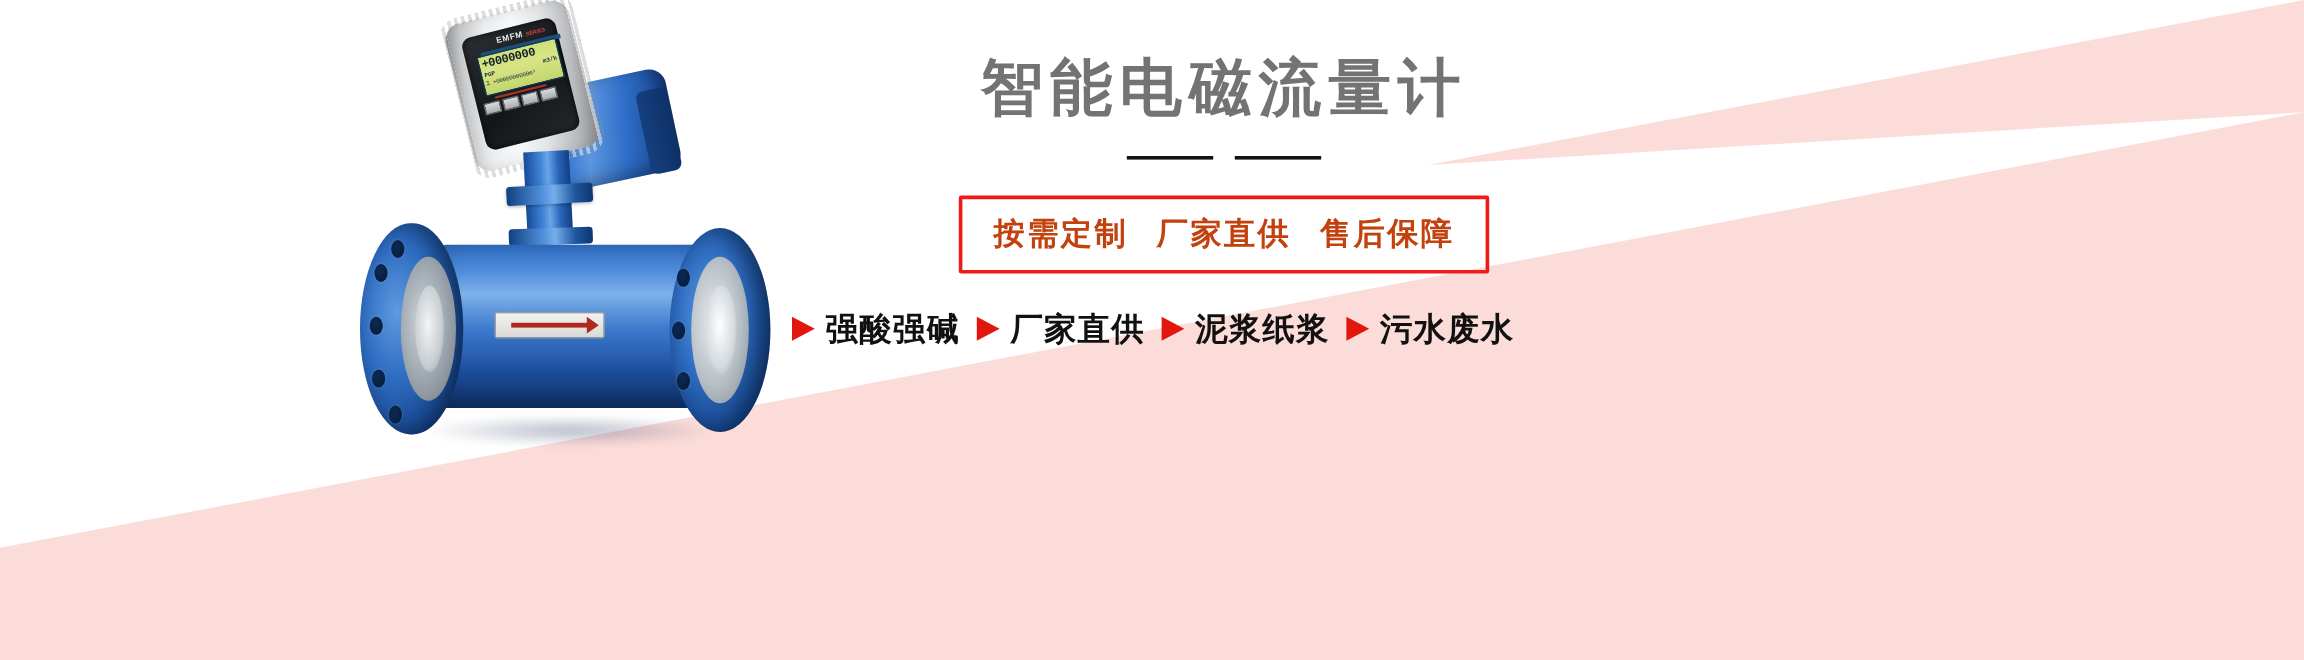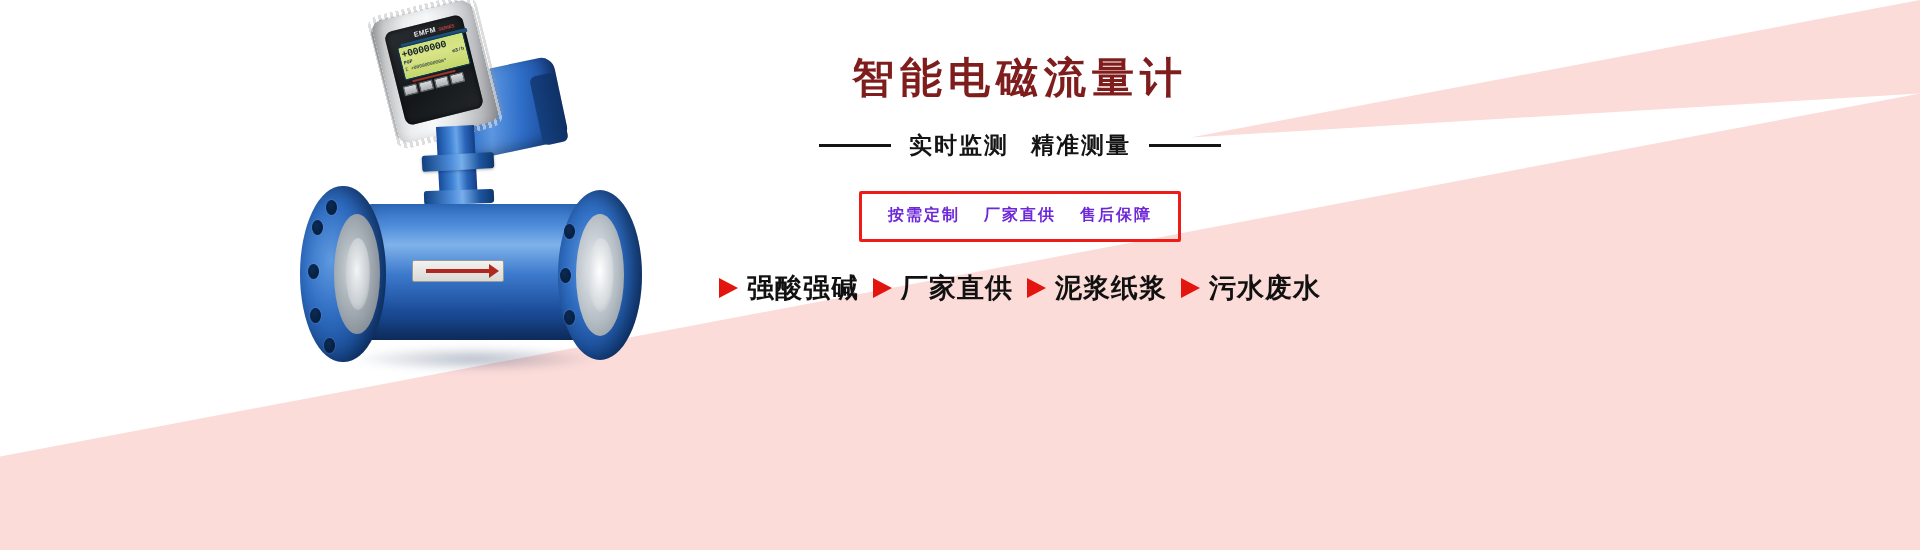--- a/index.html
+++ b/index.html
@@ -262,10 +262,10 @@
     text-align:center;
   }
   .title {
-    font-family:Liberation Sans, sans-serif;
-    font-size:42px;
+    font-family:Liberation Mono, monospace;
+    font-size:52px;
     font-weight:bold;
-    color:#7f1d1d;
+    color:#737373;
     letter-spacing:6px;
     line-height:76px;
     white-space:nowrap;

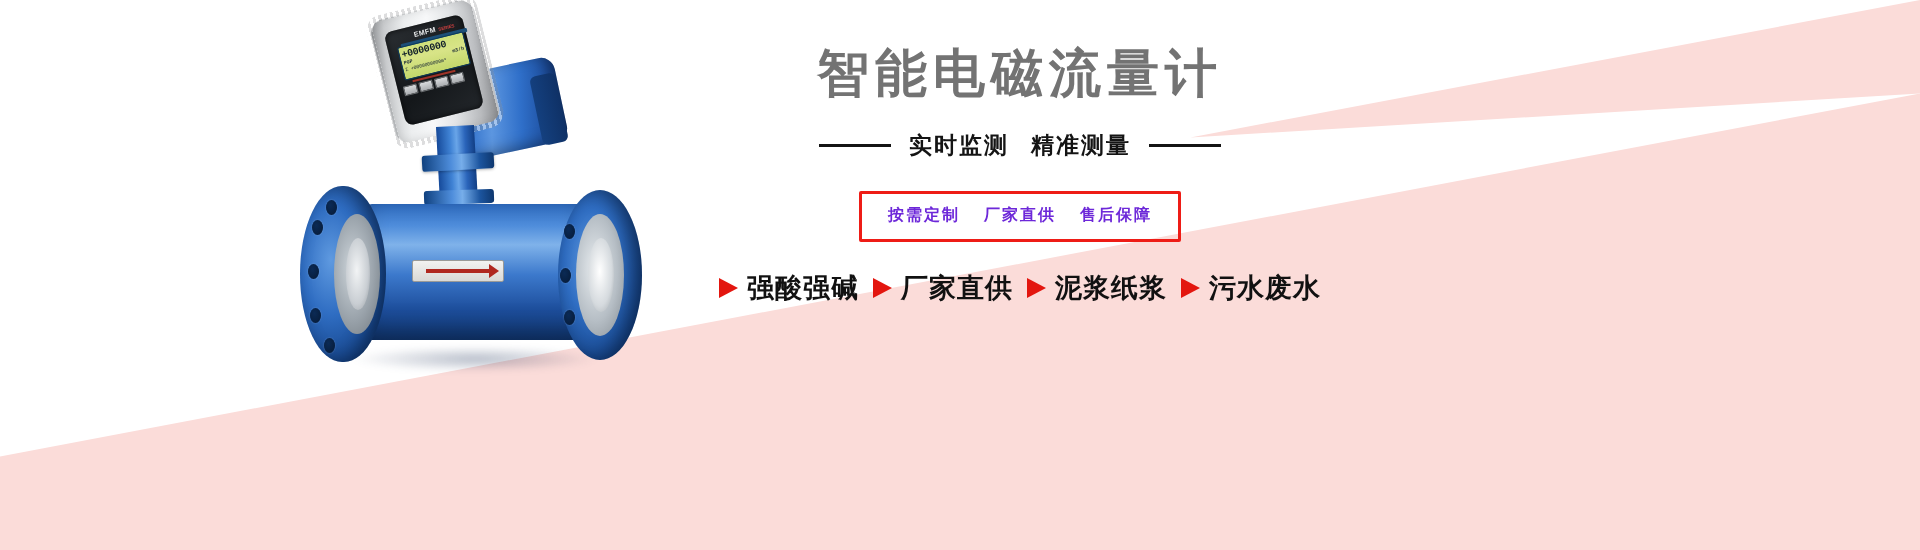--- a/index.html
+++ b/index.html
@@ -388,7 +388,6 @@
 
     <div class="subline">
       <span class="rule"></span>
-      <span class="subtitle"><span>实时监测</span><span class="gap"></span><span>精准测量</span></span>
       <span class="rule"></span>
     </div>
 

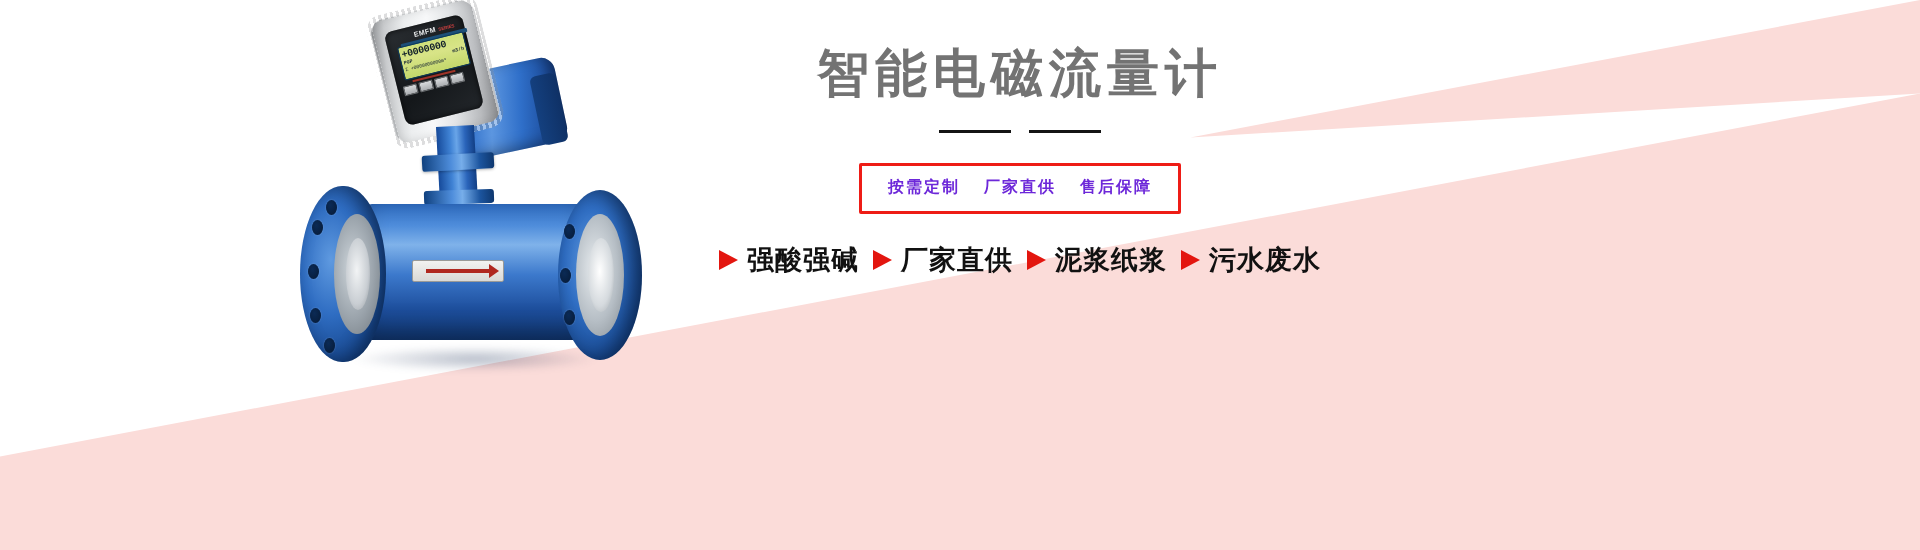--- a/index.html
+++ b/index.html
@@ -292,7 +292,7 @@
   }
   .promo-text {
     font-family:Liberation Sans, sans-serif;
-    font-size:16px; font-weight:bold; color:#6d28d9;
+    font-size:26px; font-weight:bold; color:#c2410c;
     letter-spacing:2px; white-space:nowrap;
   }
   .promo-text .gap { display:inline-block; width:24px; }

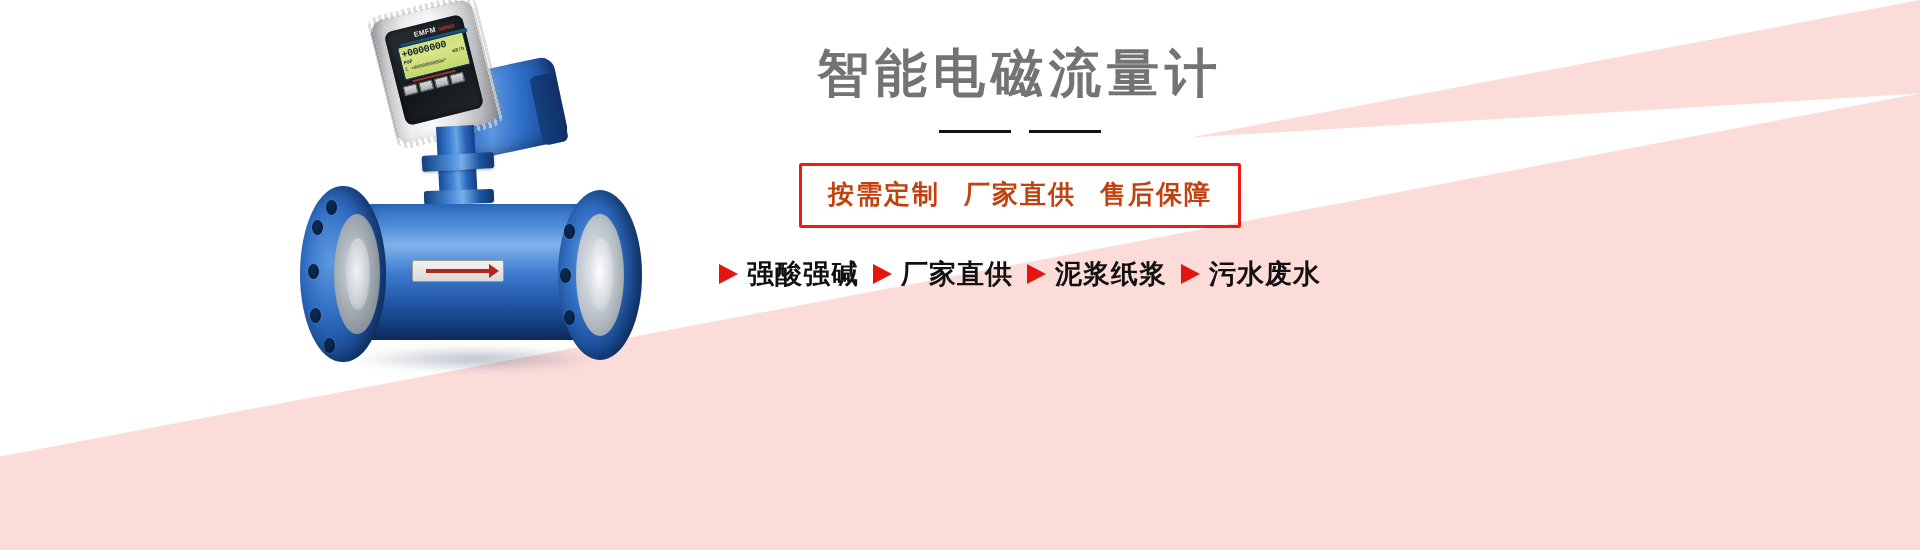--- a/index.html
+++ b/index.html
@@ -299,7 +299,7 @@
 
   .features {
     margin-top:28px;
-    display:flex; align-items:center; justify-content:center;
+    display:flex; align-items:center; 
     gap:14px; white-space:nowrap;
   }
   .feat { display:flex; align-items:center; gap:9px; }

